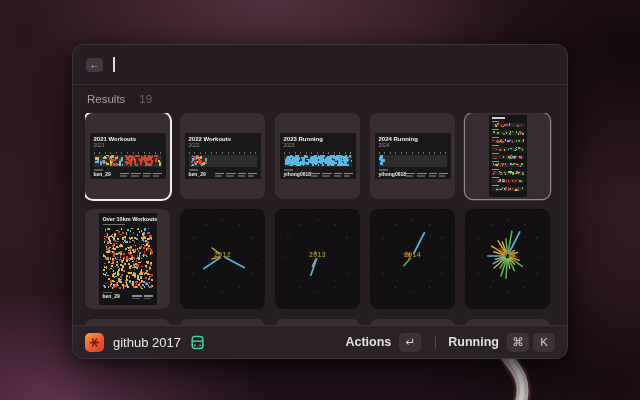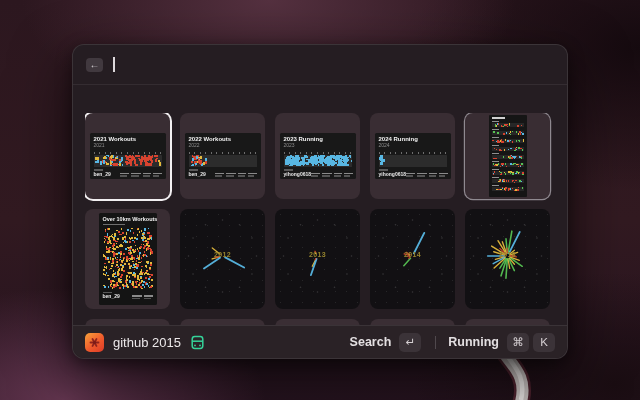--- a/index.html
+++ b/index.html
@@ -126,6 +126,10 @@
     <div class="caret"></div>
   </div>
 
+  <div class="results-header">
+    <span class="results-label">Results</span>
+    <span class="results-count">19</span>
+  </div>
 
   <div class="grid-clip">
     <div class="grid-row row1" id="row1" style="top:0;">

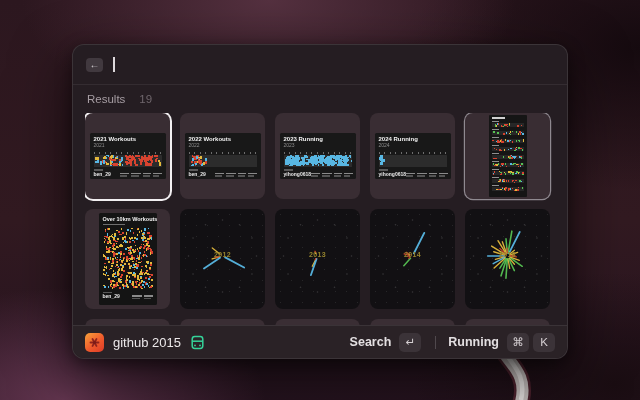--- a/index.html
+++ b/index.html
@@ -1534,7 +1534,7 @@
         <circle cx="6.5" cy="6.5" r="1.6" fill="#7d1c17"></circle>
       </svg>
     </div>
-    <span class="app-name">github 2015</span>
+    <span class="app-name">github 2017</span>
     <span class="bus-icon">
       <svg width="15" height="15" viewBox="0 0 15 15">
         <rect x="2.2" y="1.6" width="10.6" height="11.8" rx="2.6" fill="none" stroke="#35d399" stroke-width="1.5"></rect>

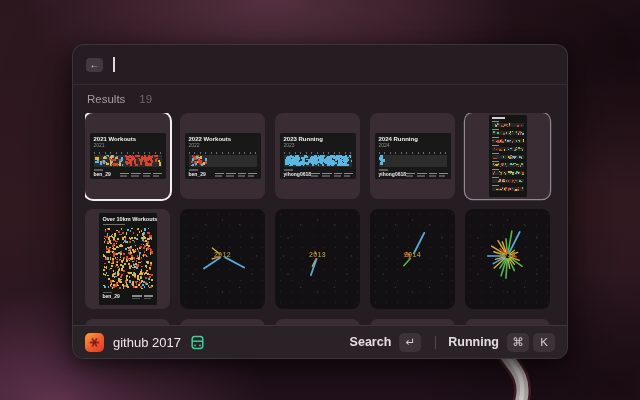--- a/index.html
+++ b/index.html
@@ -1544,7 +1544,7 @@
       </svg>
     </span>
     <div class="footer-right">
-      <span class="hint-label">Search</span>
+      <span class="hint-label">Actions</span>
       <span class="key-badge">↵</span>
       <span class="foot-divider"></span>
       <span class="hint-label">Running</span>

